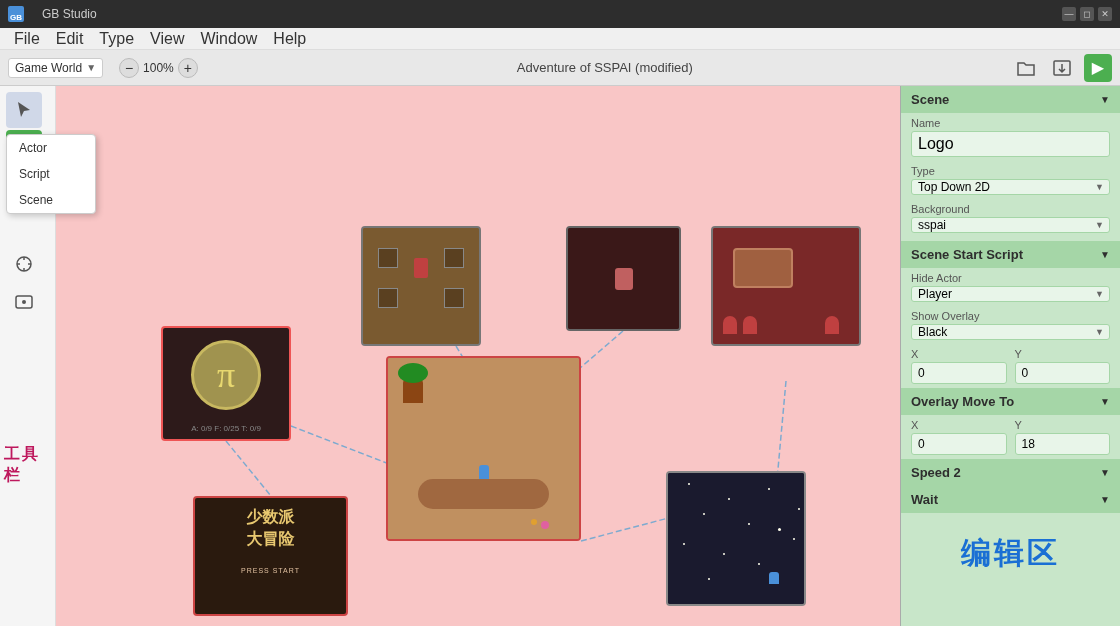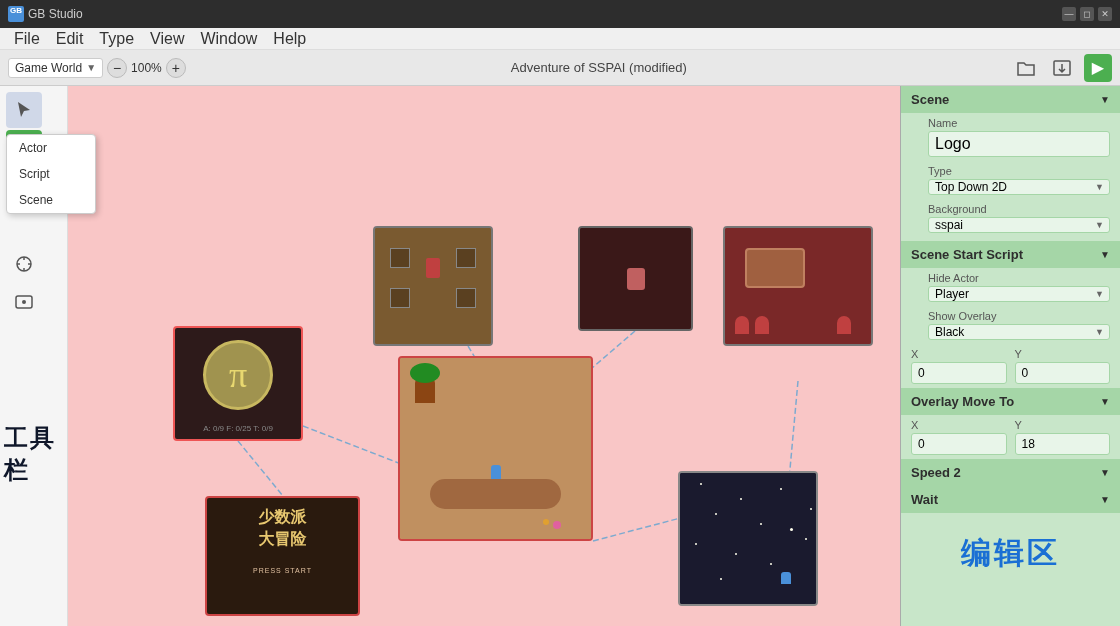--- a/index.html
+++ b/index.html
@@ -7,7 +7,7 @@
 
     
     #titlebar { background: #2d2d2d; height: 28px; display: flex; align-items: center; padding: 0 8px; color: #ccc; font-size: 12px; }
-    #titlebar .app-icon { width: 16px; height: 16px; background: #4a90d9; margin-right: 4px; border-radius: 2px; display: flex; align-items: flex-start; justify-content: center; font-size: 8px; color: white; font-weight: bold; }
+    #titlebar .app-icon { width: 16px; height: 16px; background: #4a90d9; margin-right: 18px; border-radius: 2px; display: flex; align-items: flex-end; justify-content: center; font-size: 8px; color: white; font-weight: bold; }
     #titlebar .app-title { flex: 1; }
     #titlebar .win-controls { display: flex; gap: 4px; }
     #titlebar .win-btn { width: 14px; height: 14px; border-radius: 2px; background: #555; display: flex; align-items: center; justify-content: center; font-size: 9px; color: #ccc; cursor: pointer; }

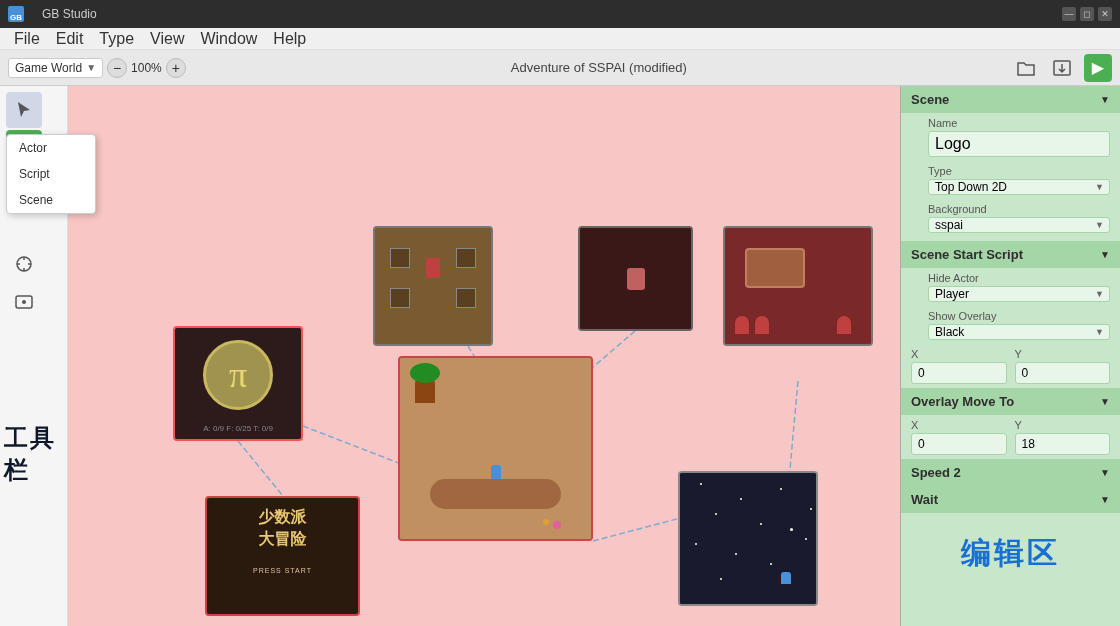--- a/index.html
+++ b/index.html
@@ -17,7 +17,7 @@
     #menubar .menu-item { padding: 2px 8px; font-size: 16px; cursor: pointer; border-radius: 3px; }
 
     
-    #toolbar { background: #e8e8e8; height: 36px; display: flex; align-items: center; padding: 0 8px; gap: 4px; border-bottom: 1px solid #ccc; }
+    #toolbar { background: #e8e8e8; height: 36px; display: flex; align-items: center; padding: 0 8px; gap: 16px; border-bottom: 1px solid #ccc; }
     .toolbar-dropdown { display: flex; align-items: center; gap: 4px; background: white; border: 1px solid #ccc; border-radius: 3px; padding: 2px 6px; font-size: 12px; cursor: pointer; }
     .toolbar-dropdown .arrow { font-size: 10px; color: #666; }
     .zoom-controls { display: flex; align-items: center; gap: 4px; }

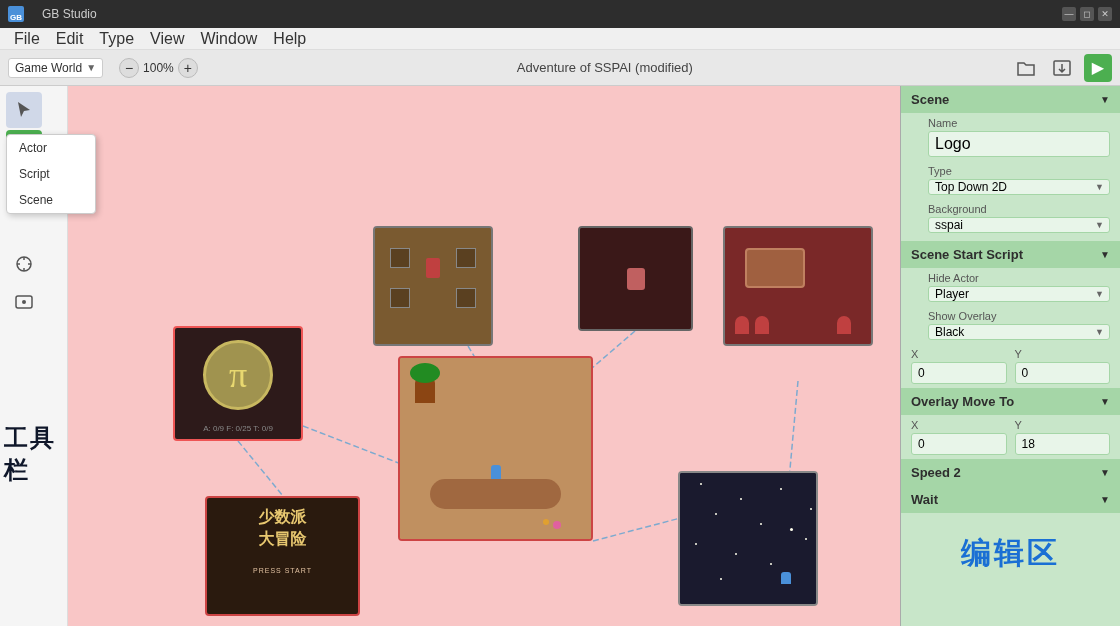--- a/index.html
+++ b/index.html
@@ -75,7 +75,7 @@
     #right-panel { width: 220px; background: #c8e6c9; border-left: 1px solid #aaa; overflow-y: auto; }
     .panel-header { background: #a5d6a7; padding: 6px 10px; font-weight: bold; font-size: 13px; color: #2e2e2e; display: flex; align-items: center; justify-content: space-between; }
     .panel-header .arrow { font-size: 10px; }
-    .panel-field { padding: 4px 10px; margin-left: 17px; }
+    .panel-field { padding: 4px 10px; }
     .panel-label { font-size: 11px; color: #555; margin-bottom: 2px; }
     .panel-input { width: 100%; background: #e8f5e9; border: 1px solid #a5d6a7; border-radius: 3px; padding: 3px 6px; font-size: 16px; outline: none; }
     .panel-select { width: 100%; background: #e8f5e9; border: 1px solid #a5d6a7; border-radius: 3px; padding: 0 6px; font-size: 12px; -webkit-appearance: none; cursor: pointer; }

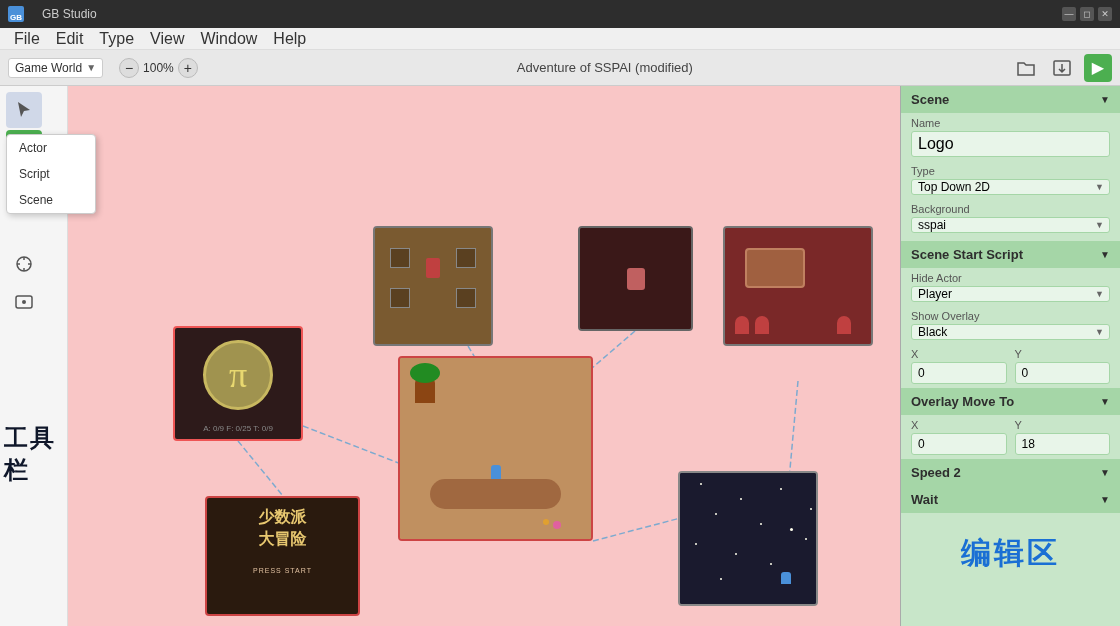--- a/index.html
+++ b/index.html
@@ -30,7 +30,7 @@
     #main { display: flex; height: calc(626px - 28px - 22px - 36px); }
 
     
-    #left-toolbar { width: 68px; background: #f5f5f5; border-right: 1px solid #ddd; padding: 6px; position: relative; }
+    #left-toolbar { width: 56px; background: #f5f5f5; border-right: 1px solid #ddd; padding: 6px; position: relative; }
     .tool-btn { width: 36px; height: 36px; display: flex; align-items: center; justify-content: center; border-radius: 4px; cursor: pointer; margin-bottom: 2px; font-size: 18px; color: #555; }
     .tool-btn.active { background: #d0d8e8; }
     .tool-btn.add-btn { background: #4CAF50; color: white; border-radius: 4px; }

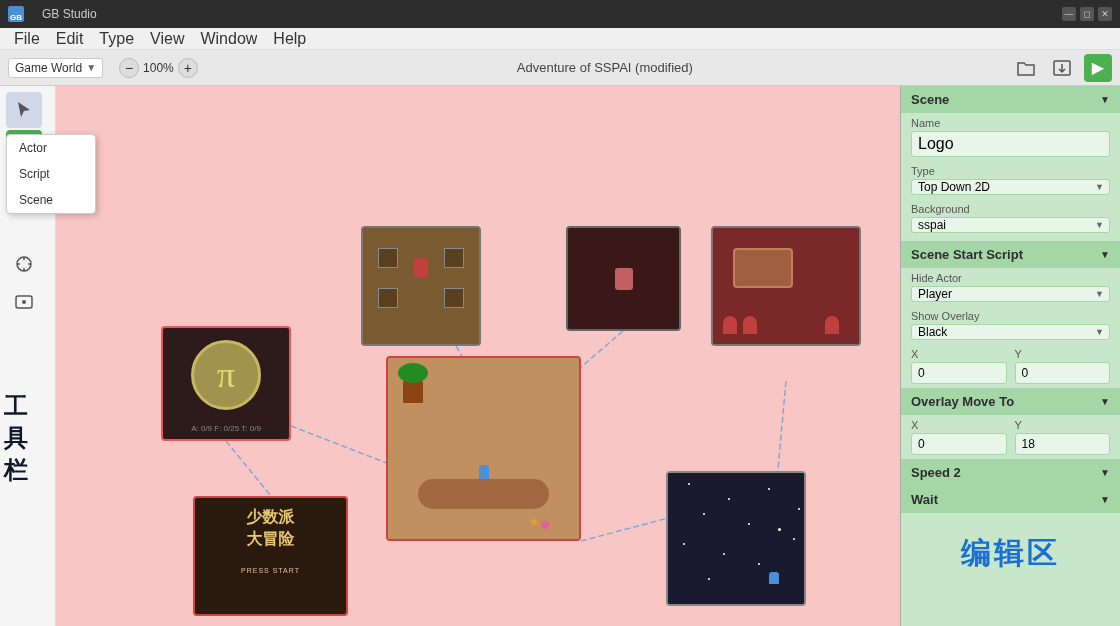--- a/index.html
+++ b/index.html
@@ -169,7 +169,7 @@
         </svg>
     </div>
 
-    <div style="position:absolute;bottom:140px;left:4px;font-size:24px;font-weight:bold;color:#0f172a;font-family:Liberation Sans, sans-serif;letter-spacing:2px;writing-mode:horizontal-tb;">工具栏</div>
+    <div style="position:absolute;bottom:140px;left:4px;font-size:16px;font-weight:bold;color:#be185d;font-family:Liberation Sans, sans-serif;letter-spacing:2px;writing-mode:horizontal-tb;">工具栏</div>
   </div>
 
   <div id="canvas-area">

